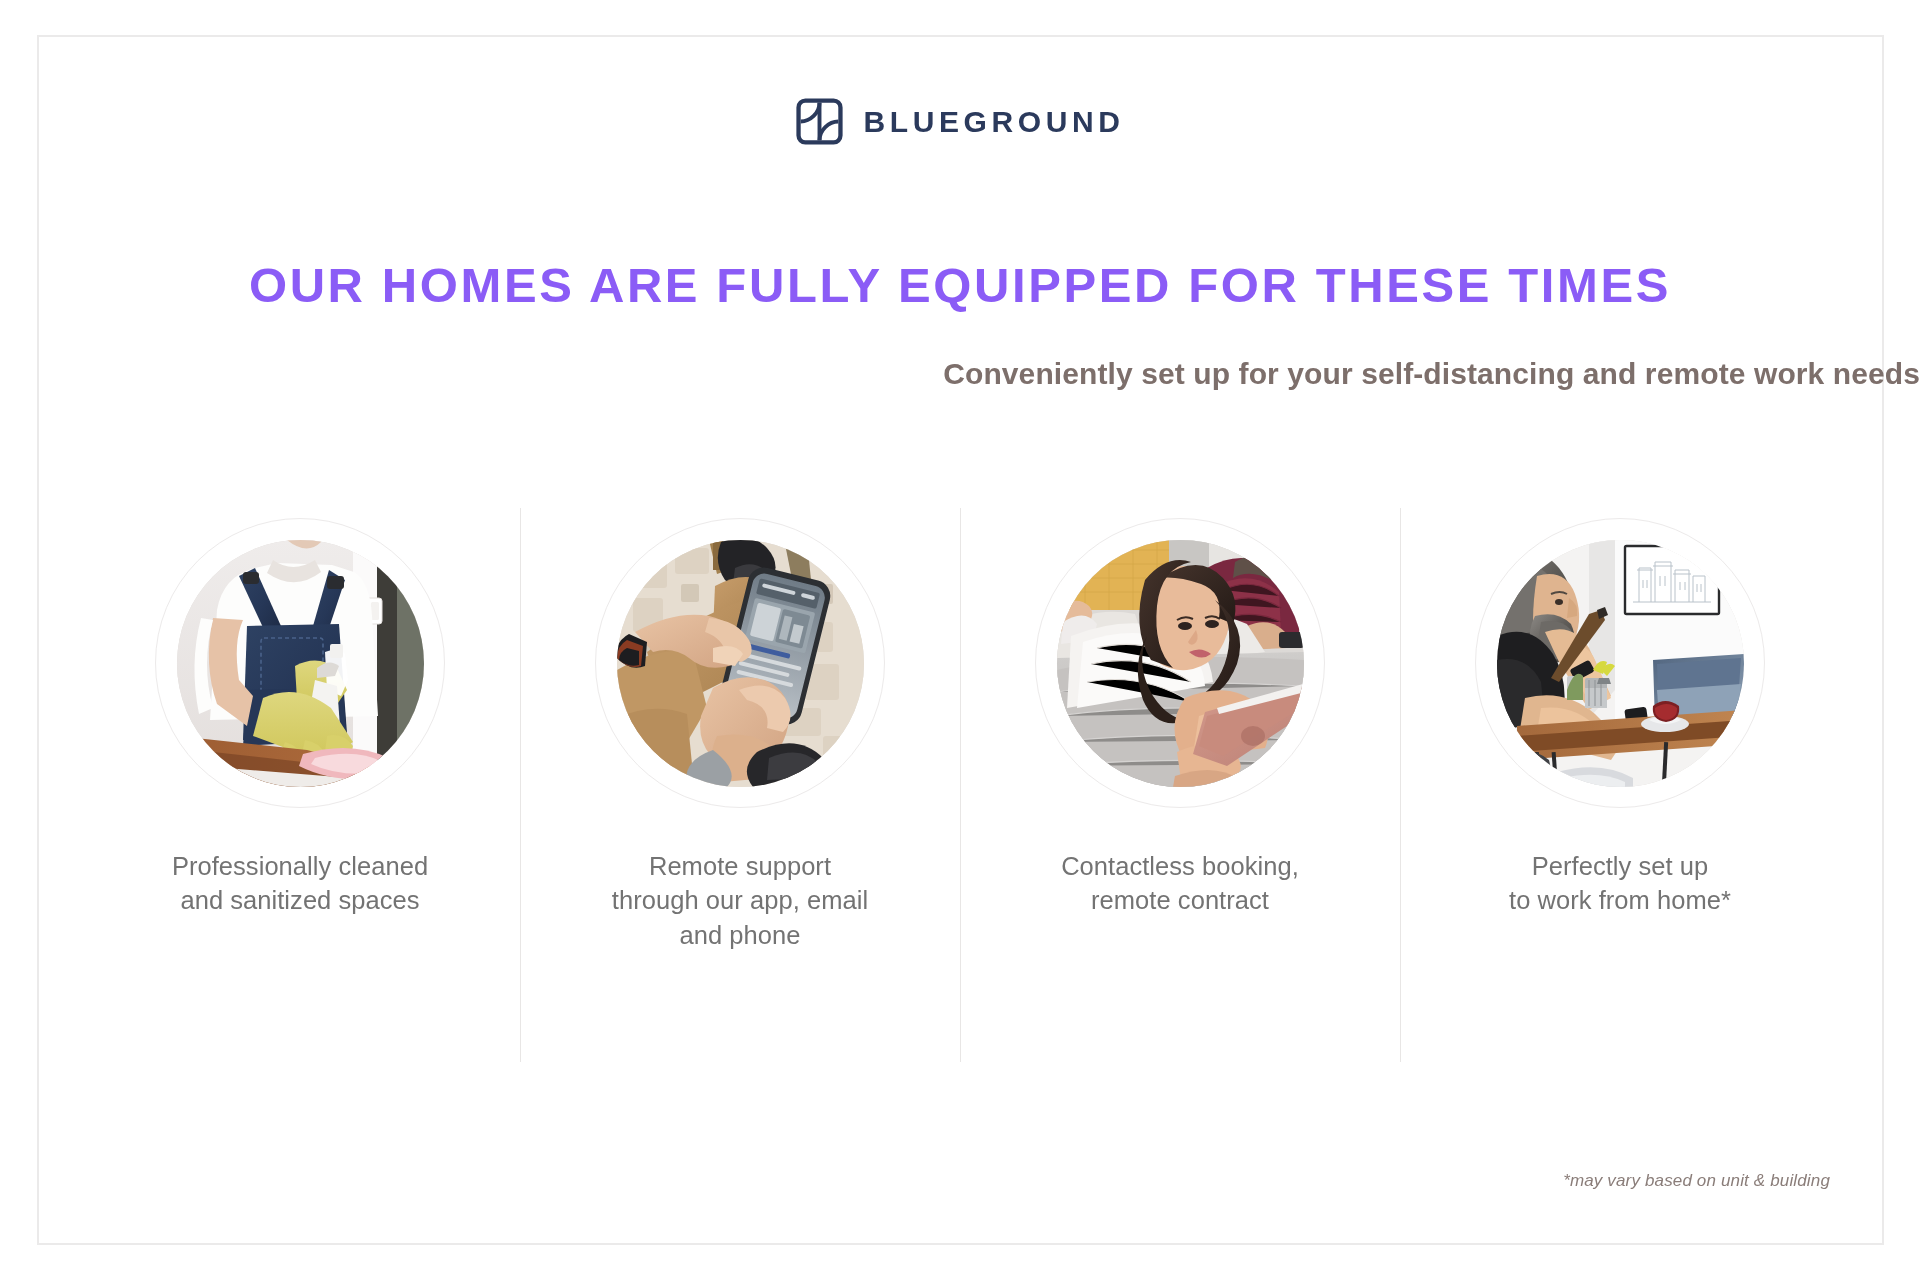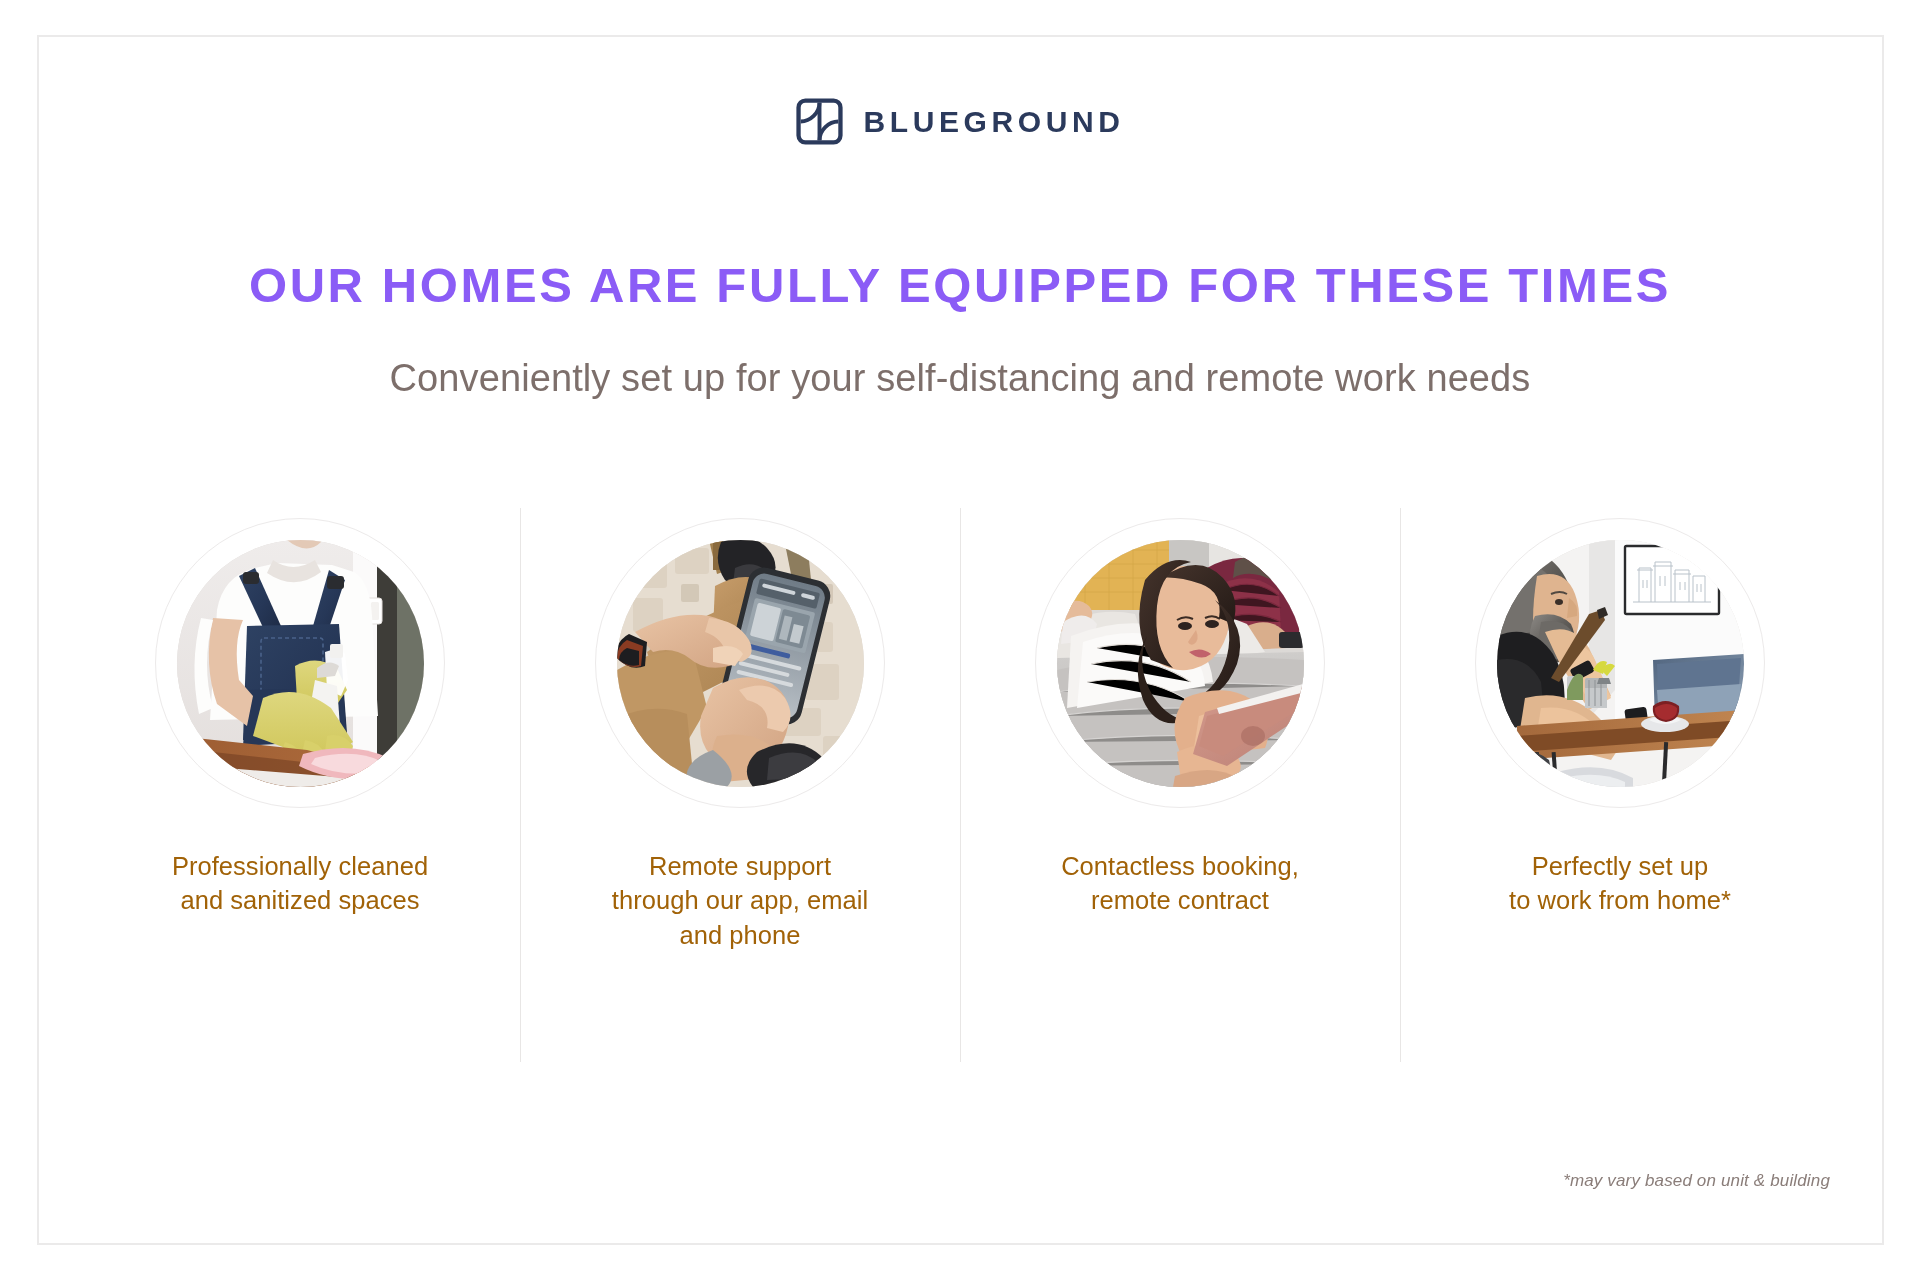--- a/index.html
+++ b/index.html
@@ -80,9 +80,9 @@
     left: 0;
     top: 354px;
     width: 1920px;
-    text-align: center;
-    font-size: 38px;
-    font-weight: 400;
+    text-align: right;
+    font-size: 30px;
+    font-weight: 700;
     letter-spacing: 0.1px;
     color: #7d6f6b;
     line-height: 1.3;

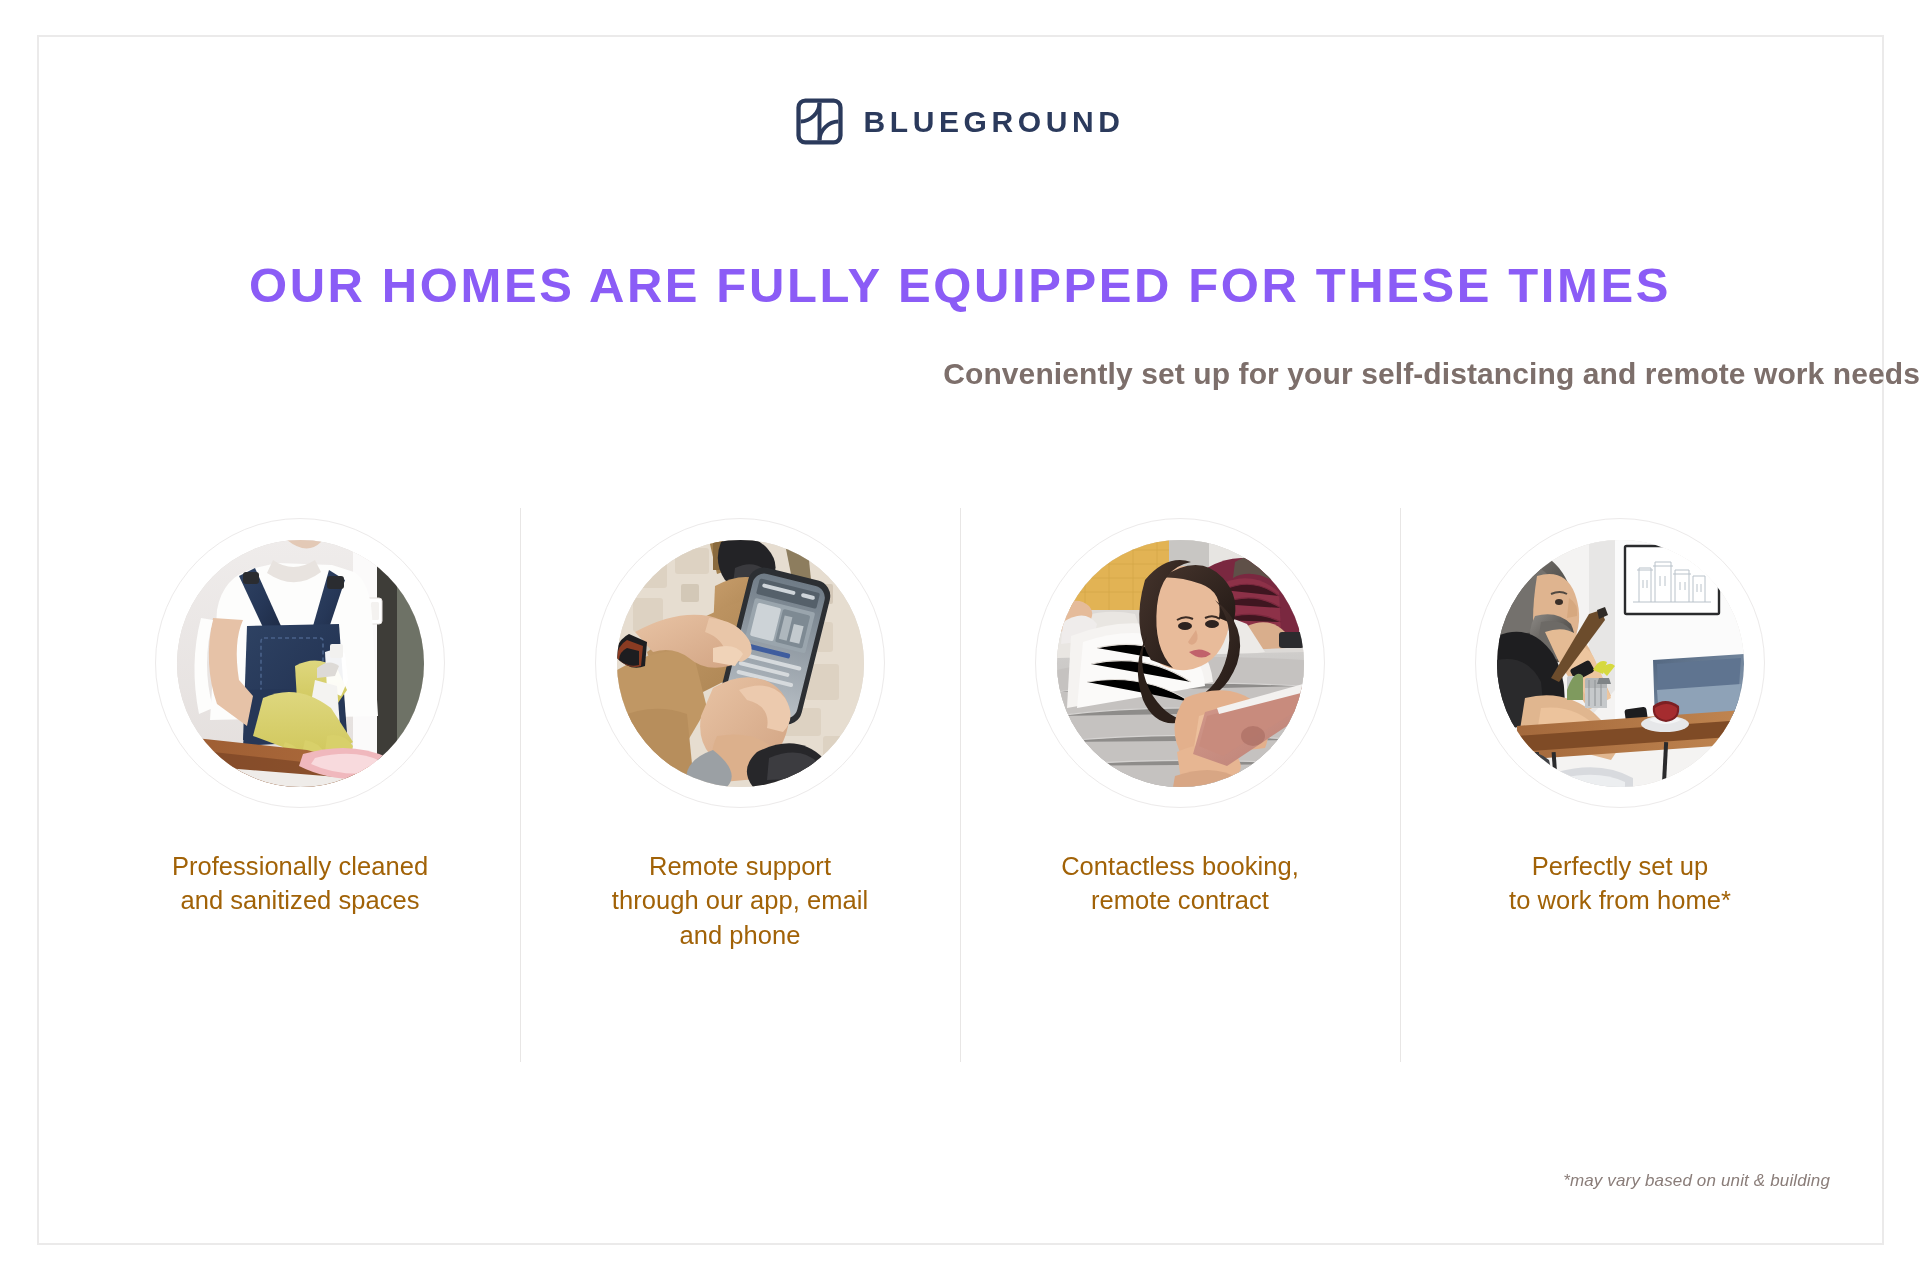--- a/index.html
+++ b/index.html
@@ -145,7 +145,7 @@
     text-align: center;
     font-size: 25.5px;
     font-weight: 400;
-    color: #a16207;
+    color: #737373;
     line-height: 1.35;
     letter-spacing: 0.05px;
   }

